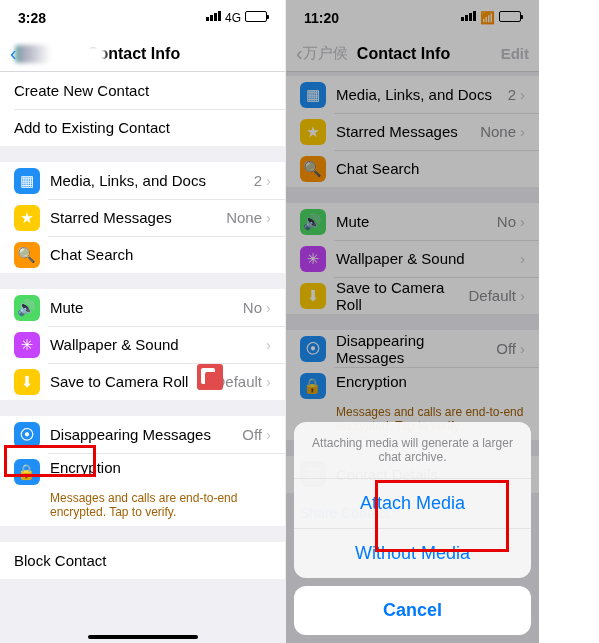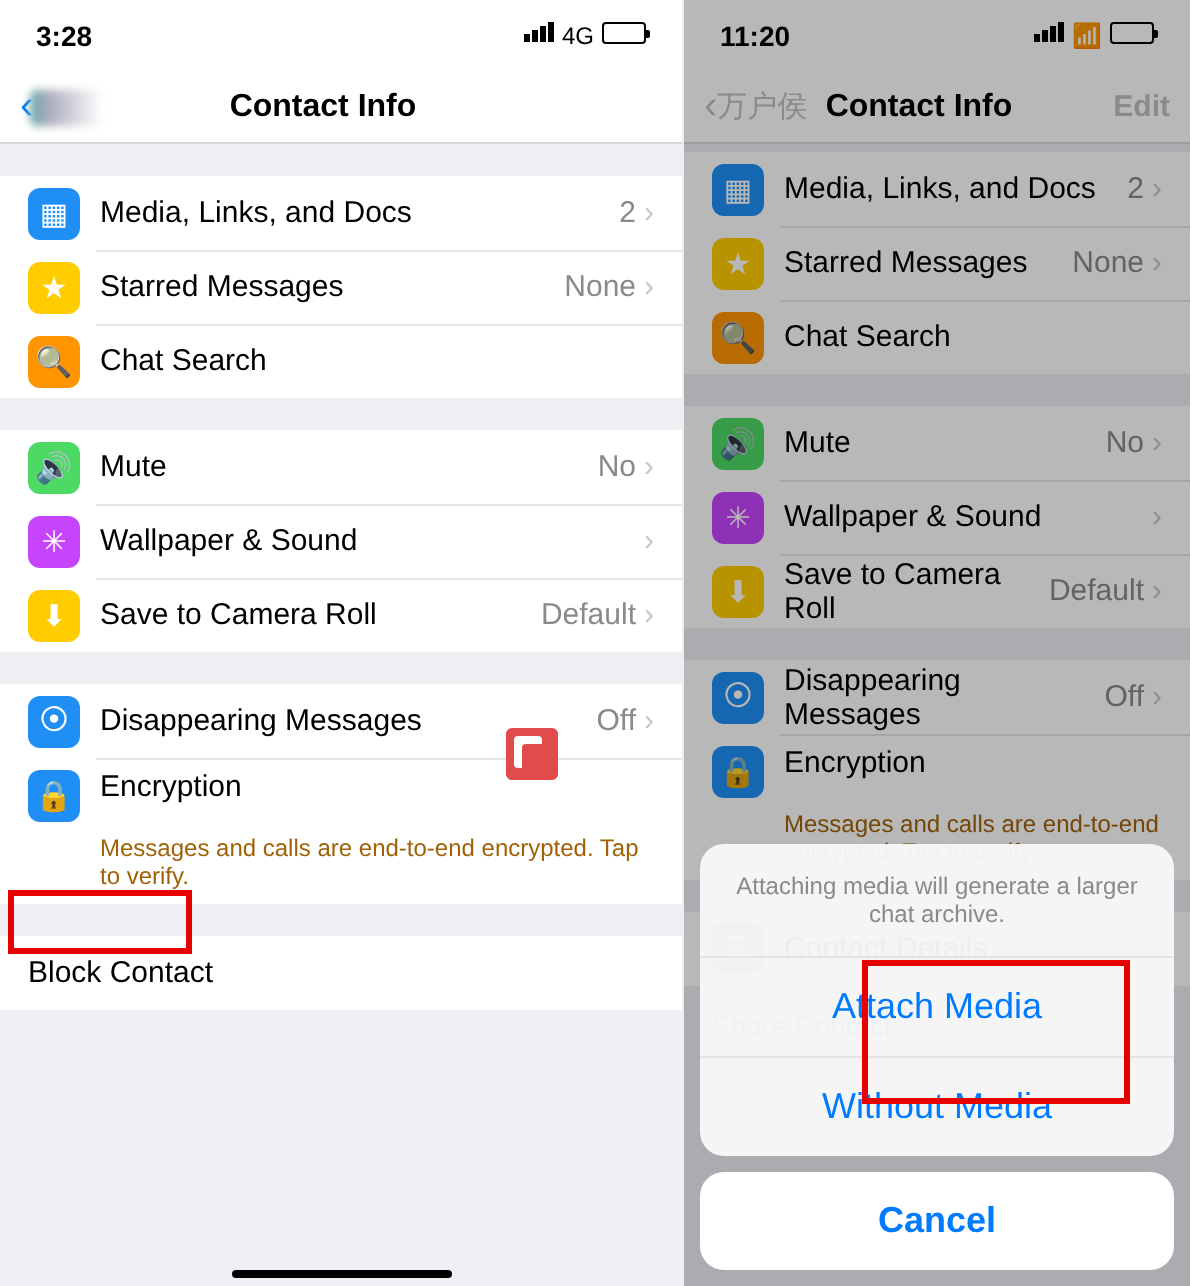--- a/index.html
+++ b/index.html
@@ -4,7 +4,7 @@
 <style>
 * { box-sizing: border-box; margin: 0; padding: 0; font-family: -apple-system, "Helvetica Neue", Arial, sans-serif; }
 body { background: #fff; width: 599px; height: 643px; display: flex; }
-.screen { width: 341px; height: 643px; background: #efeff4; position: relative; overflow: hidden; }
+.screen { width: 285px; height: 643px; background: #efeff4; position: relative; overflow: hidden; }
 .screen.right { width: 254px; border-left: 1px solid #eee; }
 
 

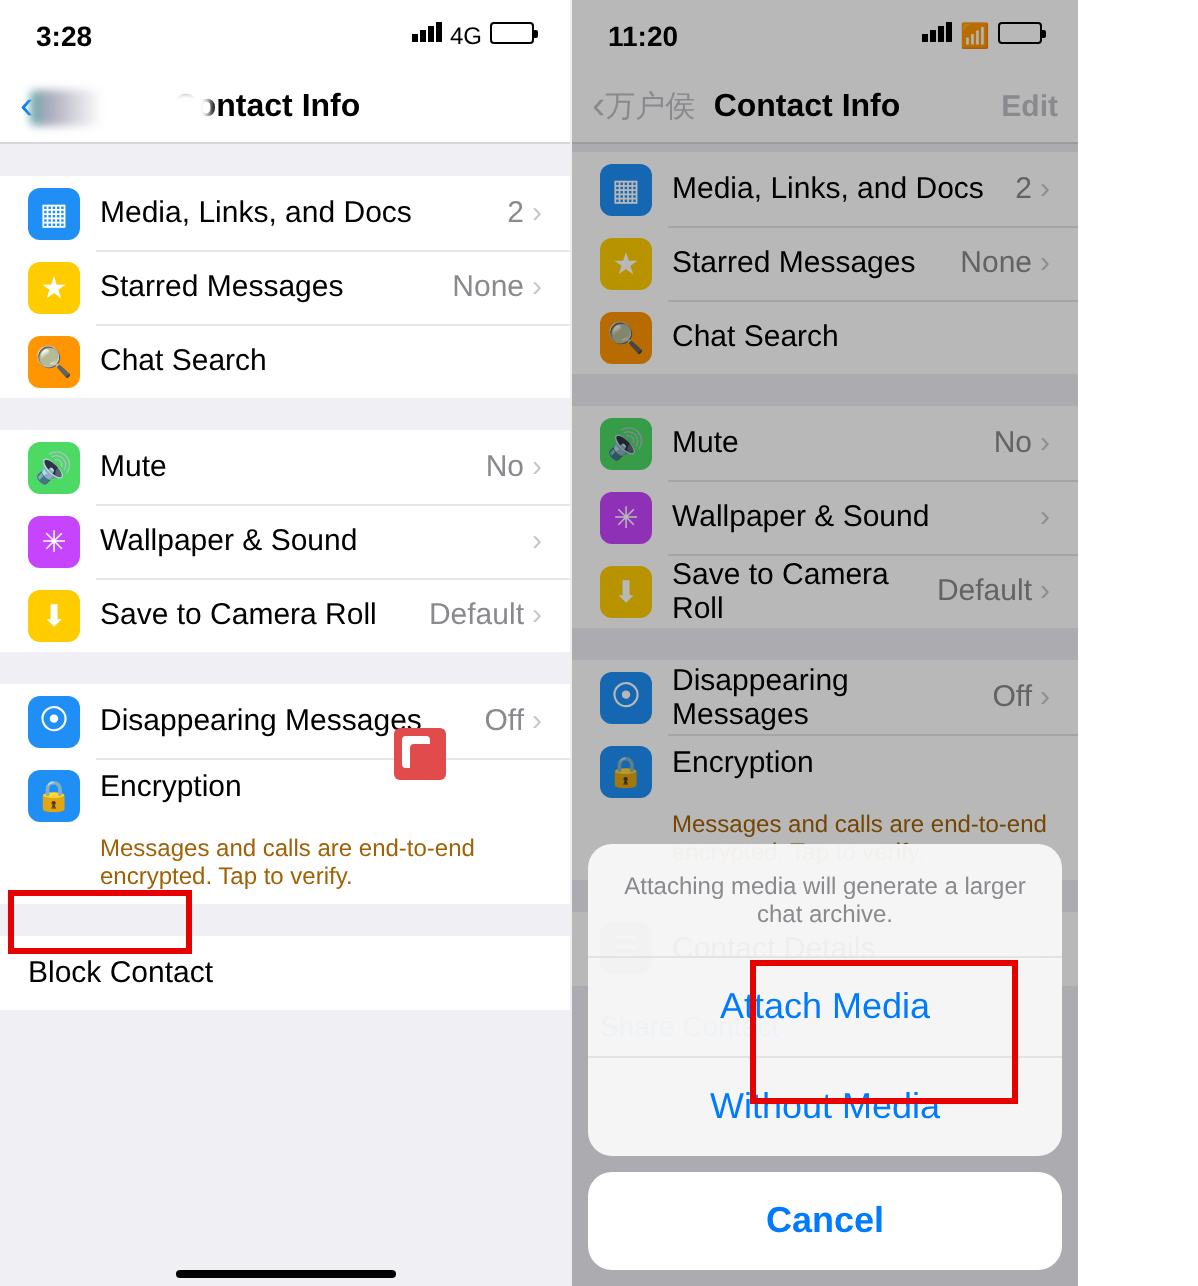--- a/index.html
+++ b/index.html
@@ -88,6 +88,14 @@
     <span class="title">Contact Info</span>
   </div>
 
+  <div class="group tight">
+    <div class="row">
+        <span class="link label">Create New Contact</span>
+      </div>
+    <div class="row">
+        <span class="link label">Add to Existing Contact</span>
+      </div>
+  </div>
 
   <div class="group">
     <div class="row with-icon">

